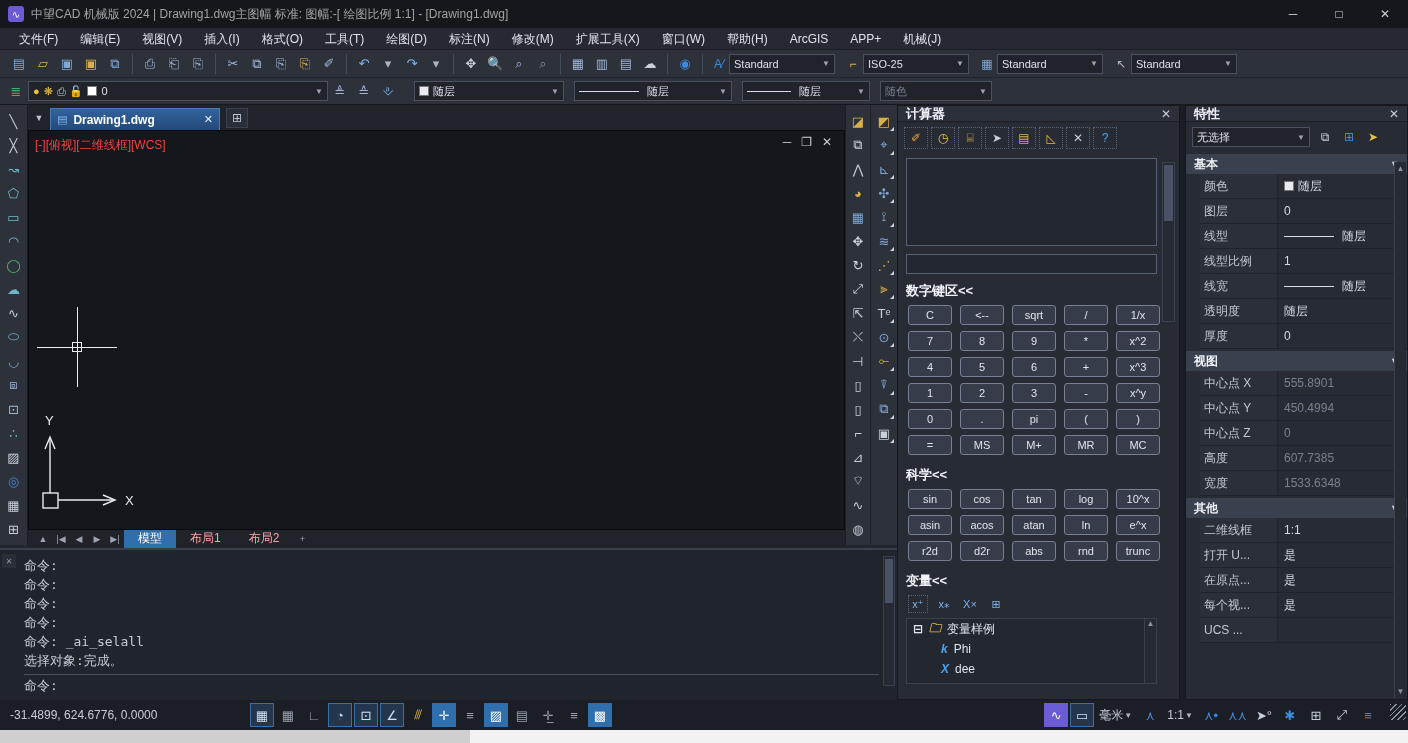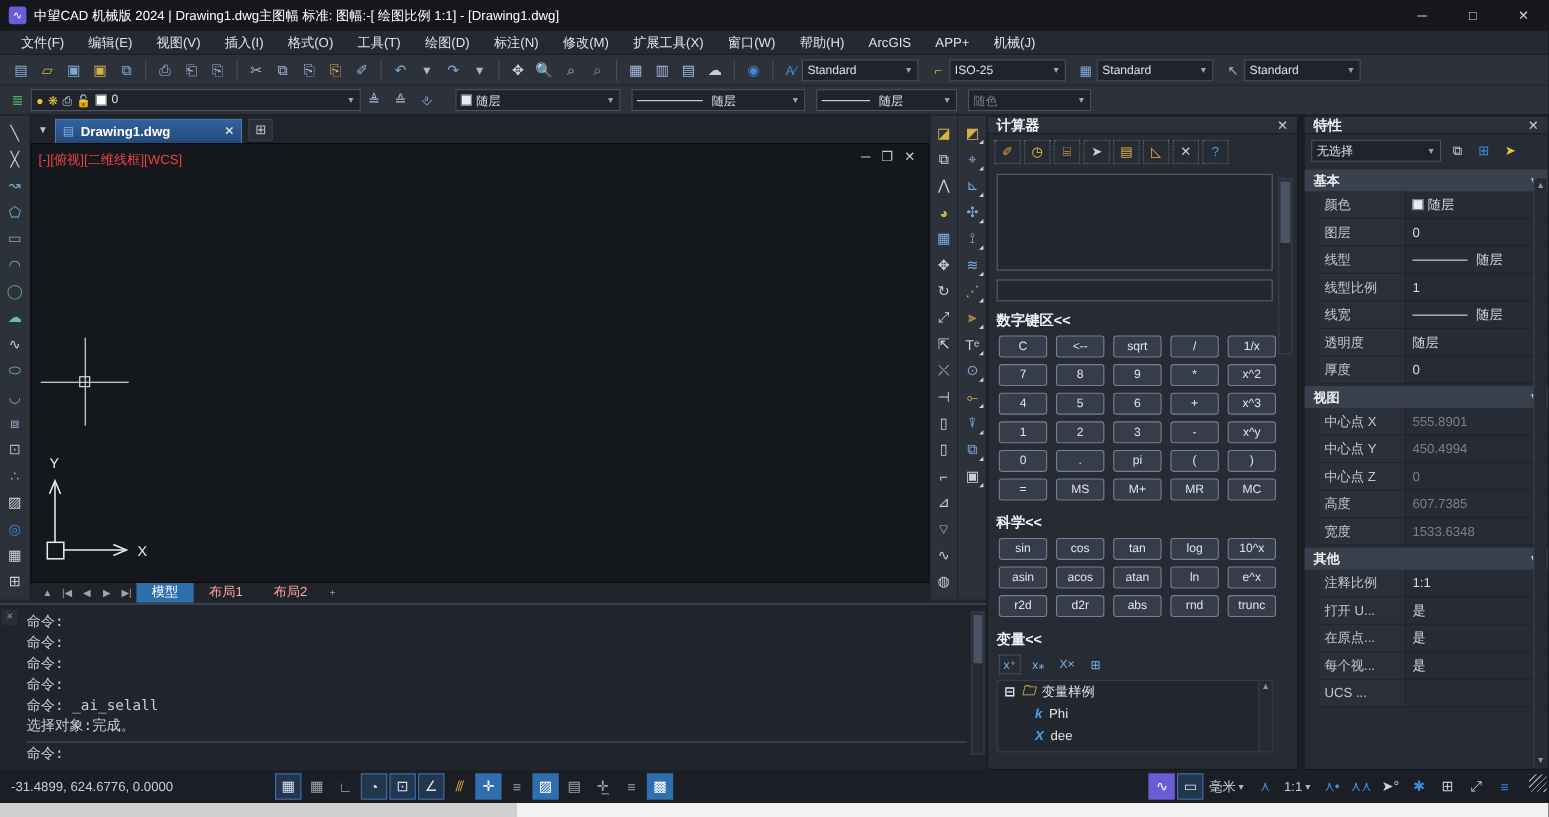--- a/index.html
+++ b/index.html
@@ -10,7 +10,7 @@
   
   .titlebar { position:absolute; left:0; top:0; width:1408px; height:28px; background:#15171c; display:flex; align-items:center; }
   .app-logo { width:16px; height:16px; margin:0 7px 0 8px; background:#6b5bd4; border-radius:3px; color:#fff; font-size:10px; display:flex; align-items:center; justify-content:center; }
-  .title-text { color:#ffffff; font-size:12px; }
+  .title-text { color:#a3a3a3; font-size:12px; }
   .win-controls { position:absolute; right:0; top:0; height:28px; display:flex; }
   .win-btn { width:46px; height:28px; display:flex; align-items:center; justify-content:center; color:#cfd5de; font-size:12px; }
 

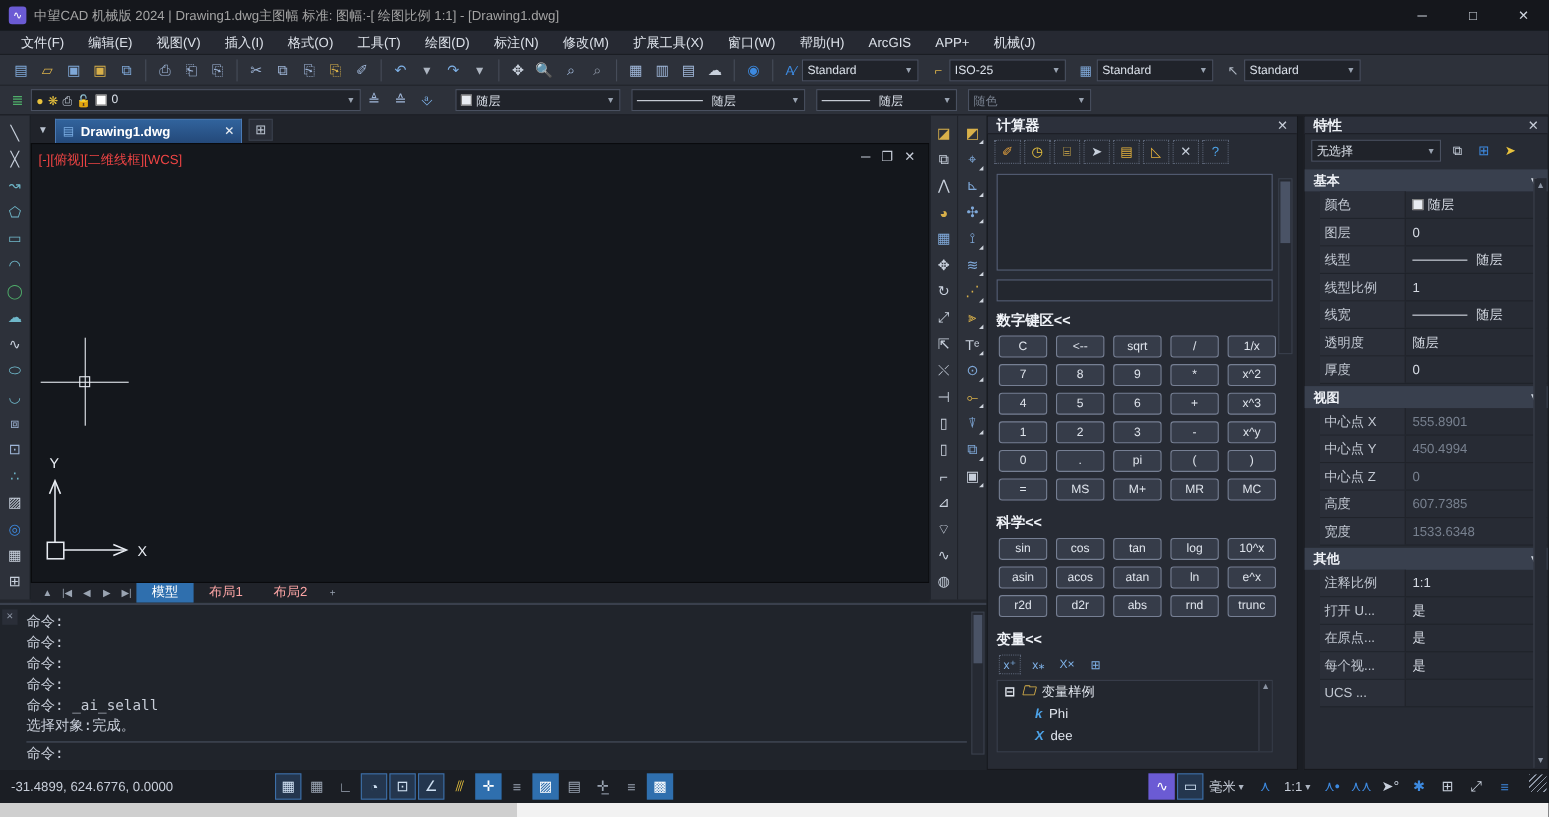--- a/index.html
+++ b/index.html
@@ -613,7 +613,7 @@
           <span class="arrow">▼</span>
         </div>
         <div class="prop-row">
-          <div class="prop-label">注释比例</div>
+          <div class="prop-label">二维线框</div>
           <div class="prop-value">
             <span>1:1</span>
           </div>

